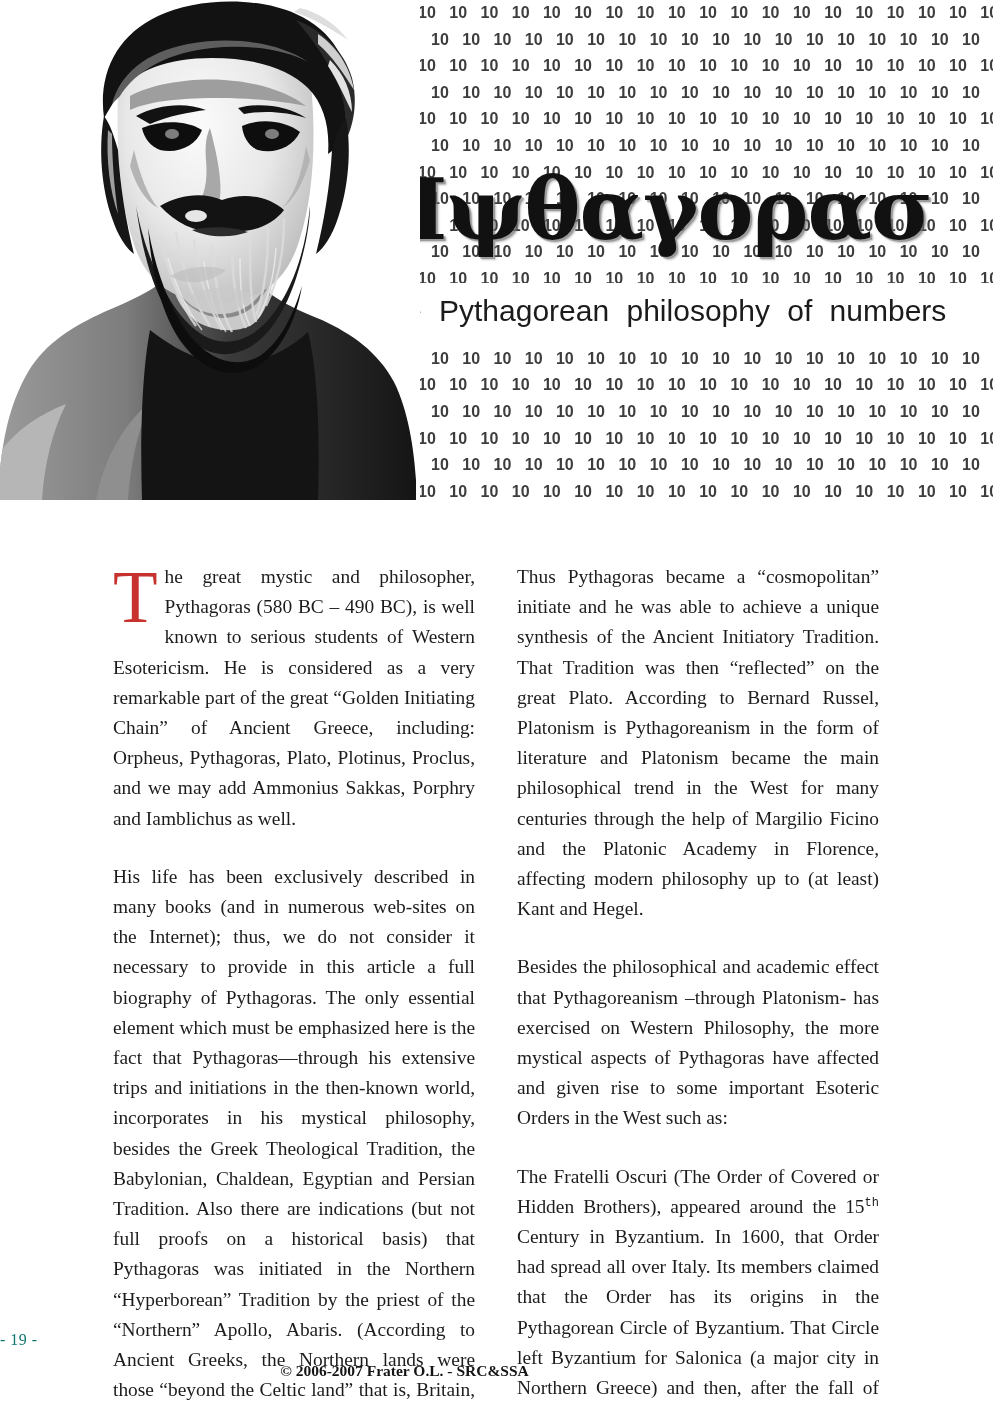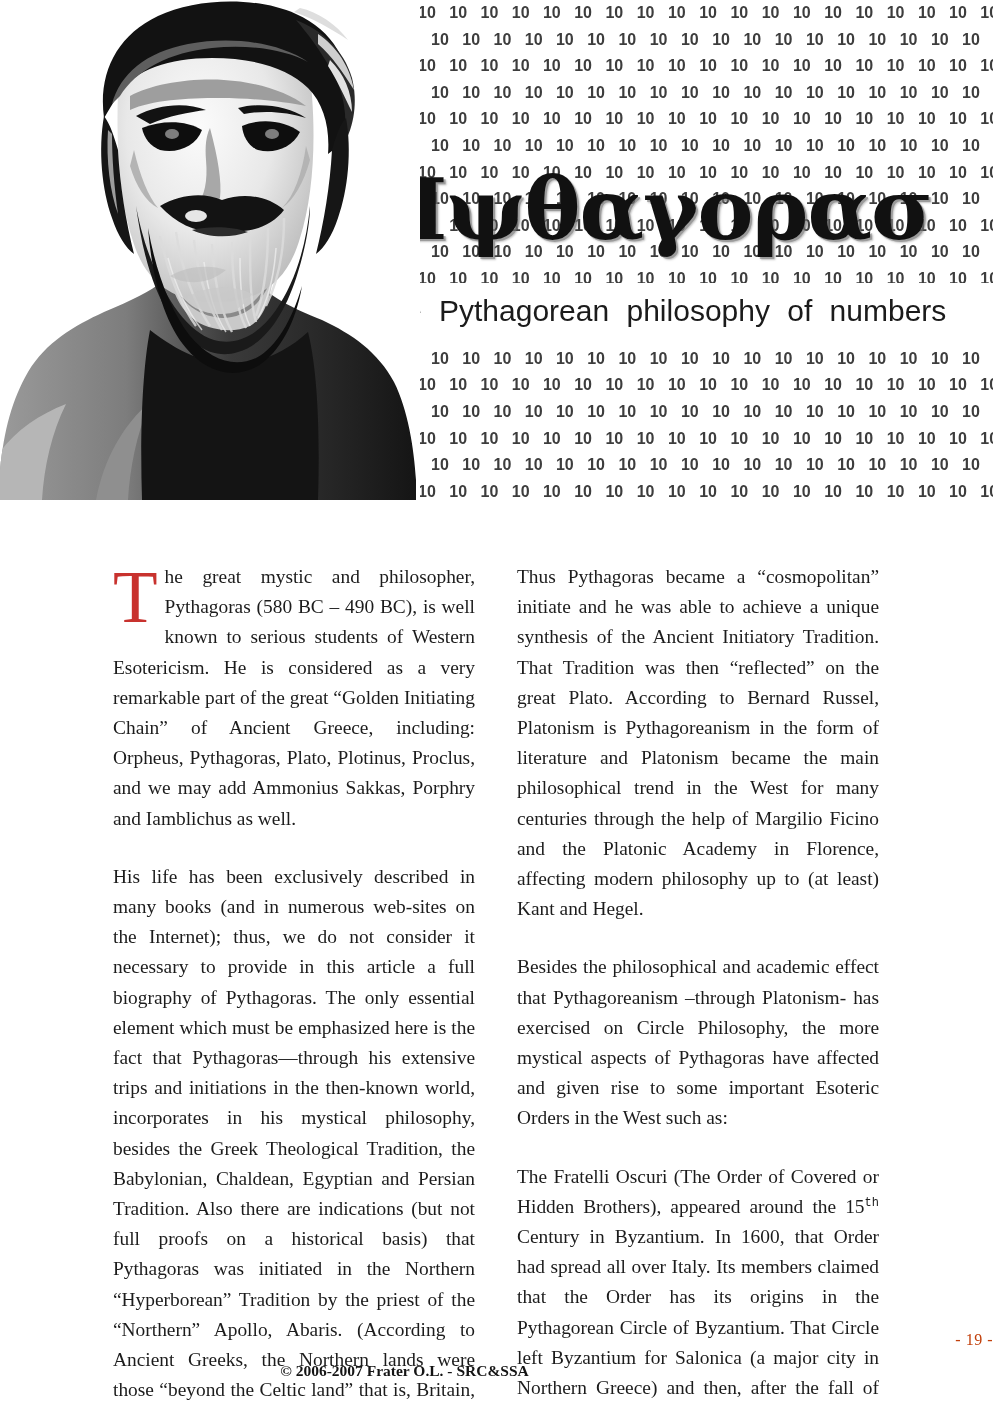--- a/index.html
+++ b/index.html
@@ -323,7 +323,7 @@
 
   <div class="col col-right">
     <p>Thus Pythagoras became a “cosmopolitan” initiate and he was able to achieve a unique synthesis of the Ancient Initiatory Tradition. That Tradition was then “reflected” on the great Plato.  According to Bernard Russel, Platonism is Pythagoreanism in the form of literature and Platonism became the main philosophical trend in the West for many centuries through the help of Margilio Ficino and the Platonic Academy in Florence, affecting modern philosophy up to (at least) Kant and Hegel.</p>
-    <p>Besides the philosophical and academic effect that Pythagoreanism –through Platonism- has exercised on Circle Philosophy, the more mystical aspects of Pythagoras have affected and given rise to some important Esoteric Orders in the West such as:</p>
+    <p>Besides the philosophical and academic effect that Pythagoreanism –through Platonism- has exercised on Western Philosophy, the more mystical aspects of Pythagoras have affected and given rise to some important Esoteric Orders in the West such as:</p>
     <p><span class="uline">The Fratelli Oscuri</span><span> (The Order of Covered or Hidden Brothers), appeared around the 15</span><sup>th</sup><span> Century in Byzantium.  In 1600, that Order had spread all over Italy.  Its members claimed that the Order has its origins in the Pythagorean Circle of Byzantium.  That Circle left Byzantium for Salonica (a major city in Northern Greece) and then, after the fall of Salonica to the Turks (1430) left for Italy.</span></p>
   </div>
 </div>

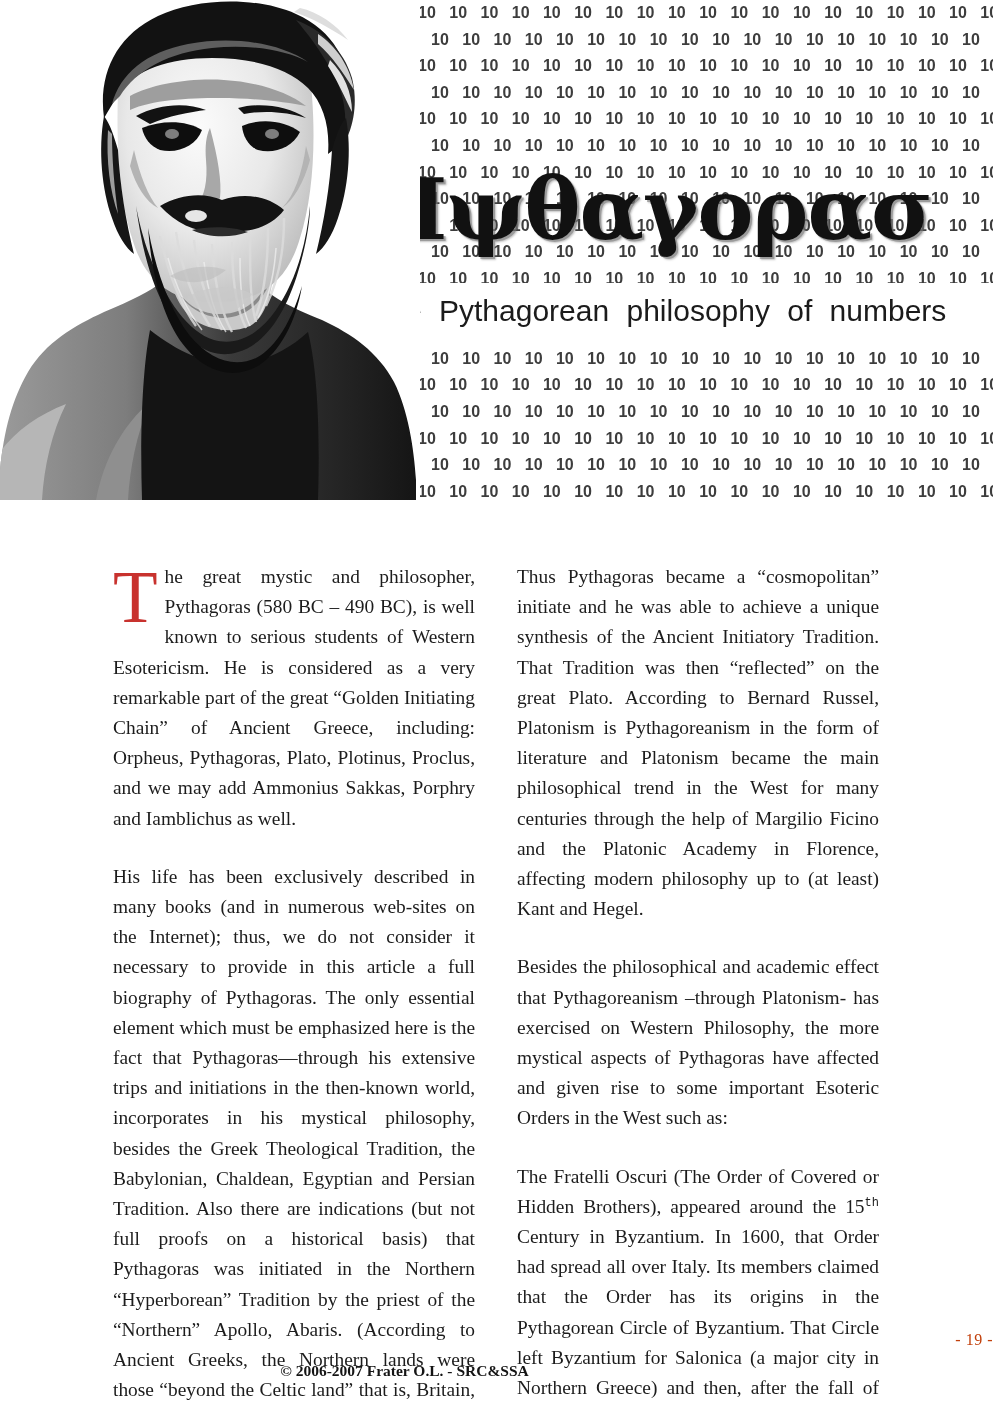--- a/index.html
+++ b/index.html
@@ -149,9 +149,9 @@
     left: 0;
     top: 1331px;
     width: 993px;
-    text-align: right;
+    text-align: left;
     font-size: 16px;
-    color: #c2410c;
+    color: #0f766e;
     letter-spacing: 0.5px;
   }
   .copyright {

